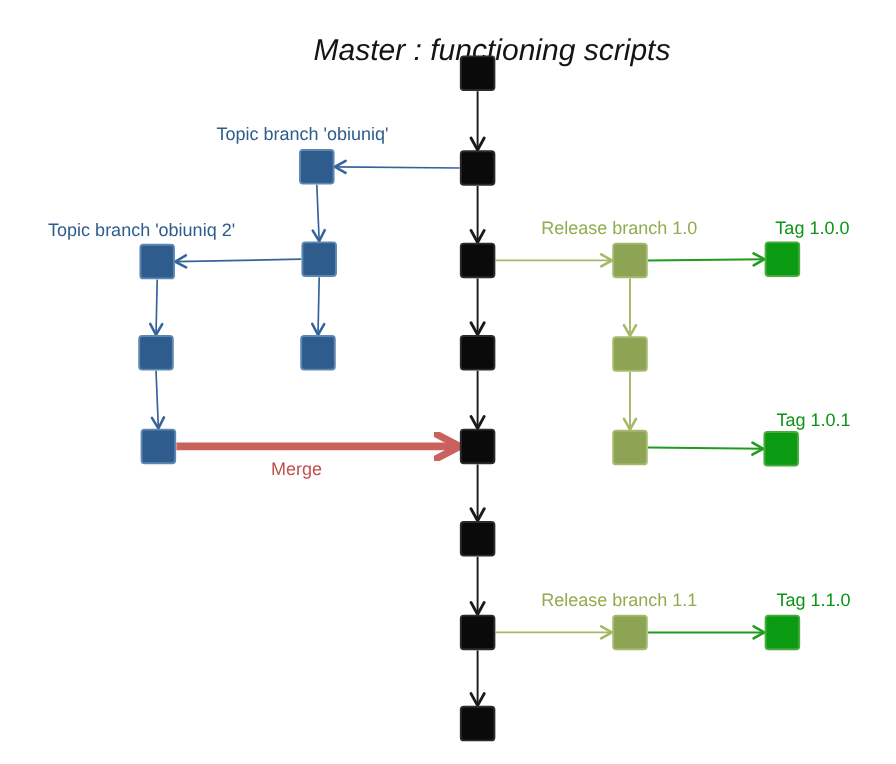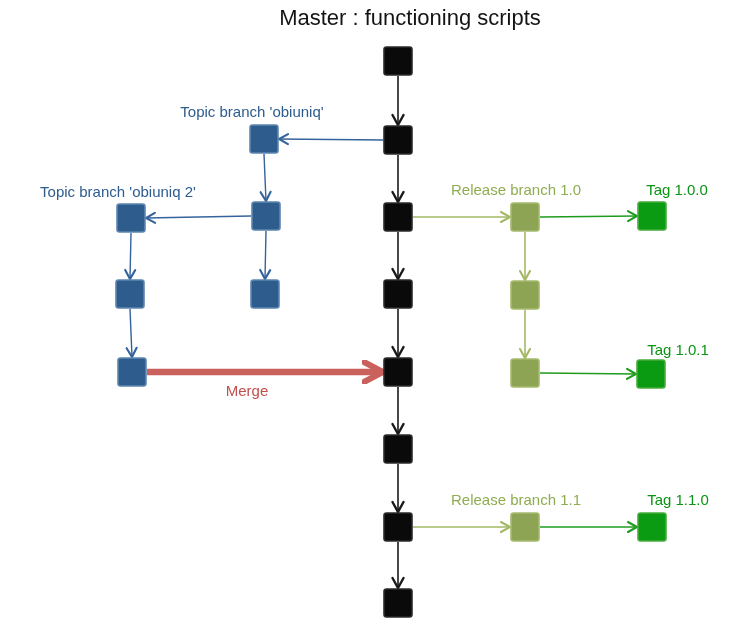--- a/index.html
+++ b/index.html
@@ -13,12 +13,13 @@
   }
   .diagram-title {
     position: absolute;
-    top: 5px;
+    top: 28px;
     left: 410px;
     transform: translateX(-50%);
-    font-size: 22px;
+    font-size: 25px;
     color: #141414;
     white-space: nowrap;
+    font-style: italic;
   }
   svg { position: absolute; top: 0; left: 0; }
   svg text { font-family: "Liberation Sans", sans-serif; font-size: 15px; }

